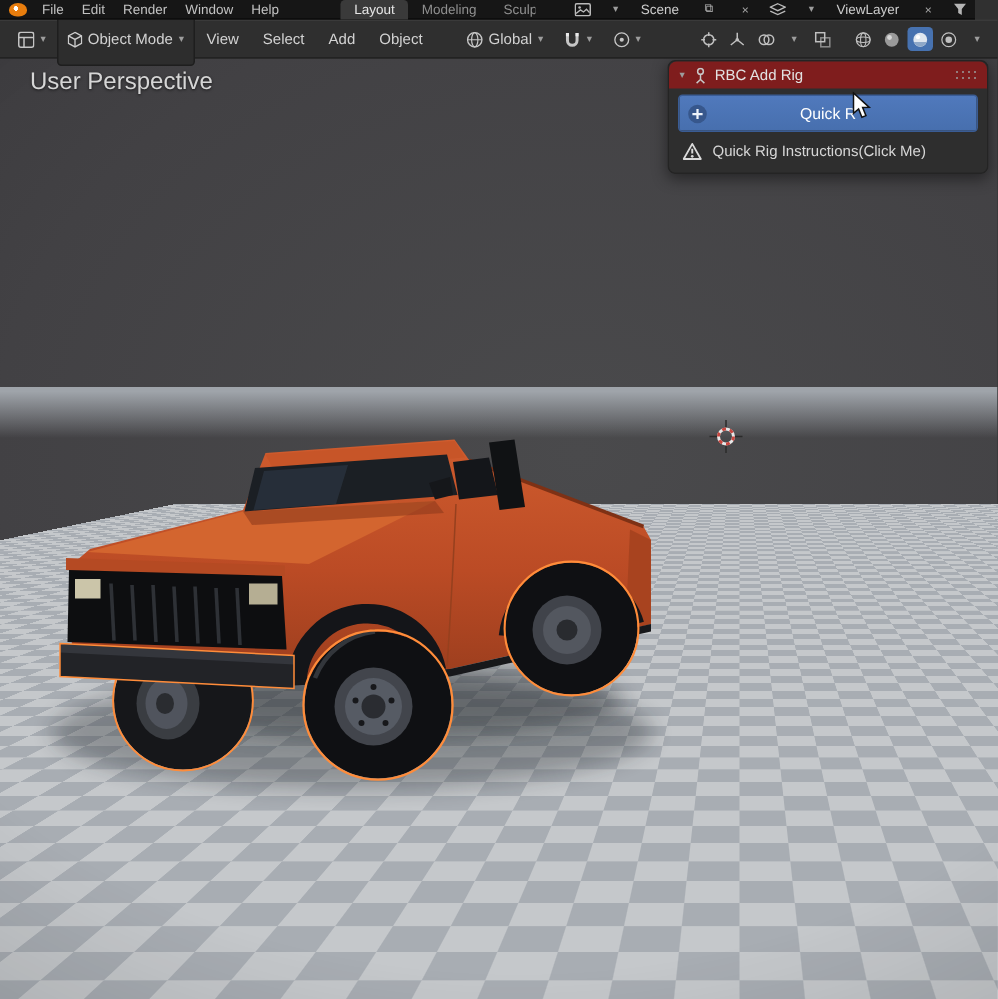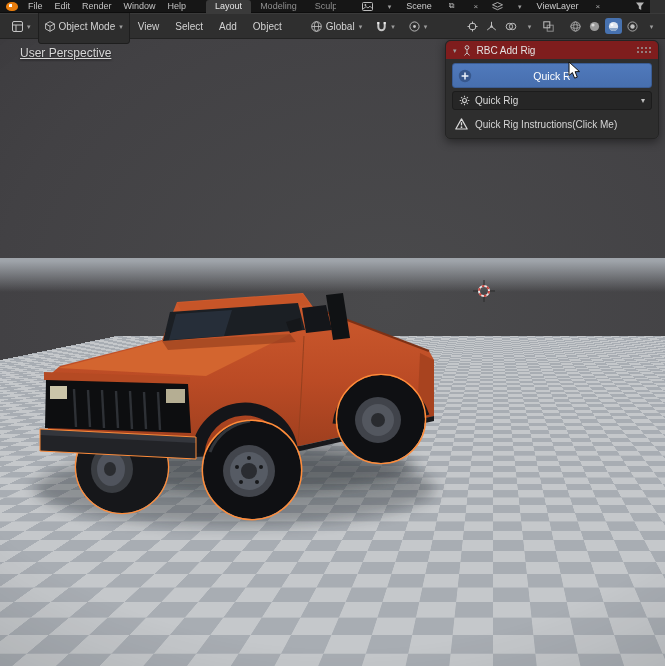--- a/index.html
+++ b/index.html
@@ -22,7 +22,7 @@
   .menu{padding:0 6px;}
   .workspaces{display:flex;align-items:center;margin-left:14px;height:13px;}
   .ws{padding:1px 9px 2px;color:#8f8f8f;}
-  .ws.active{background:#3a3a3a;color:#e6e6e6;border-radius:3px 3px 0 0;}
+  .ws.active{background:#3a3a3a;color:#e6e6e6;border-radius:3px 3px 0 0;margin-left:21px;}
   .ws.partial{max-width:12px;overflow:hidden;}
   .sel{display:flex;align-items:center;gap:15px;color:#cccccc;}
   .scene-sel{margin-left:26px;}

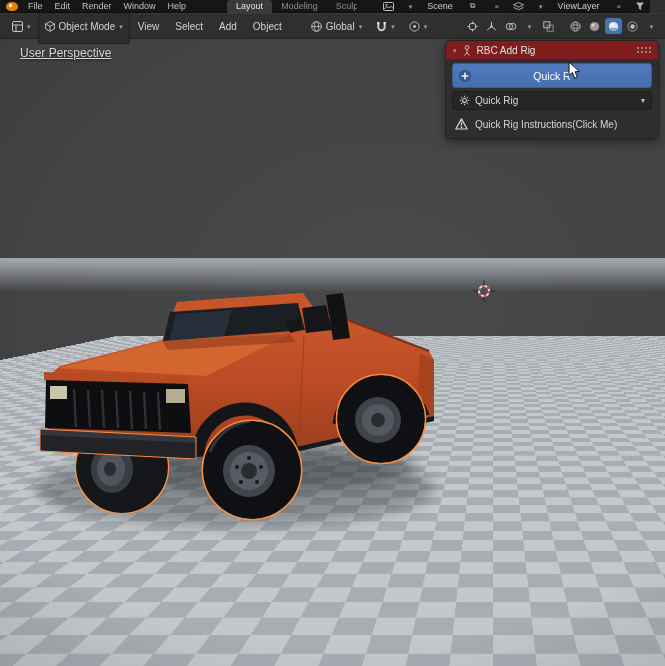--- a/index.html
+++ b/index.html
@@ -69,8 +69,8 @@
   .scene-svg{position:absolute;left:0;top:-39px;width:665px;height:666px;z-index:4;pointer-events:none;}
   .vignette{position:absolute;inset:0;z-index:5;pointer-events:none;
     background:radial-gradient(120% 95% at 52% 42%, rgba(0,0,0,0) 58%, rgba(0,0,0,0.24) 100%);}
-  .vp-label{position:absolute;left:20px;top:7px;font-size:12px;color:#d6d6d6;z-index:6;
-    text-shadow:0 1px 2px rgba(0,0,0,.65);text-decoration:underline;}
+  .vp-label{position:absolute;left:20px;top:7px;font-size:16px;color:#d6d6d6;z-index:6;
+    text-shadow:0 1px 2px rgba(0,0,0,.65);}
   .vp-path{position:absolute;left:8px;top:22px;font-size:10px;color:#b2b2b2;z-index:6;
     text-shadow:0 1px 2px rgba(0,0,0,.55);}
 

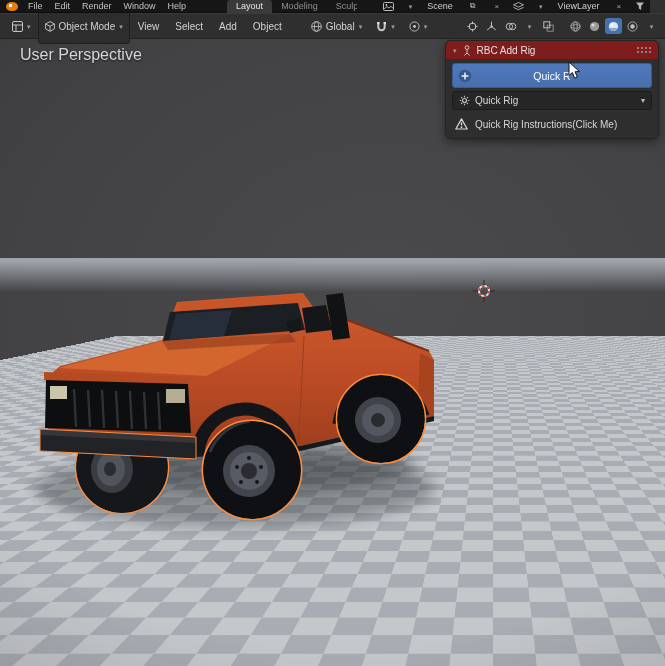--- a/index.html
+++ b/index.html
@@ -397,18 +397,6 @@
     <span>Quick R</span>
   </button>
 
-  <div class="quick-rig-dd">
-    <span class="mini-ico">
-      <svg width="11" height="11" viewBox="0 0 11 11">
-          <g stroke="#c8c8c8" stroke-width="1.1" fill="none">
-            <circle cx="5.5" cy="5.5" r="2"></circle>
-            <path d="M5.5,0.7 V2.2 M5.5,8.8 V10.3 M0.7,5.5 H2.2 M8.8,5.5 H10.3 M2.1,2.1 L3.2,3.2 M7.8,7.8 L8.9,8.9 M8.9,2.1 L7.8,3.2 M3.2,7.8 L2.1,8.9"></path>
-          </g>
-        </svg>
-    </span>
-    <span>Quick Rig</span>
-    <span class="chev">▾</span>
-  </div>
 
   <div class="instructions">
     <span class="mini-ico">

